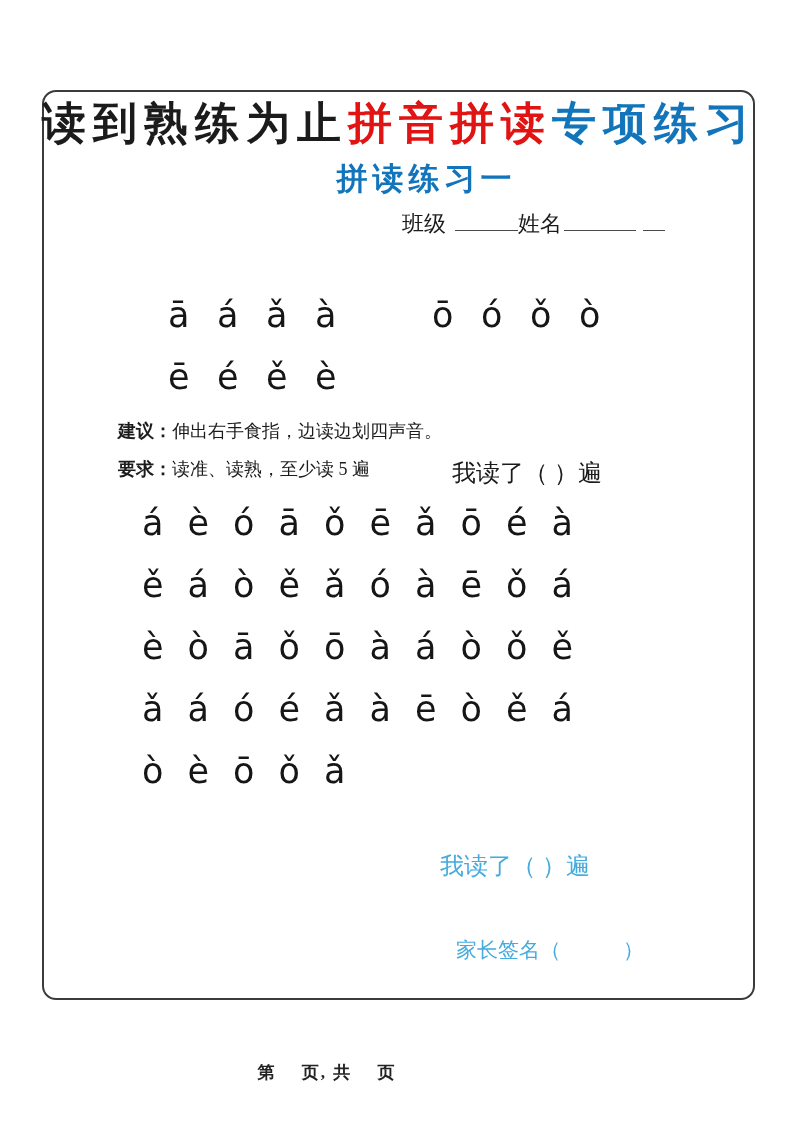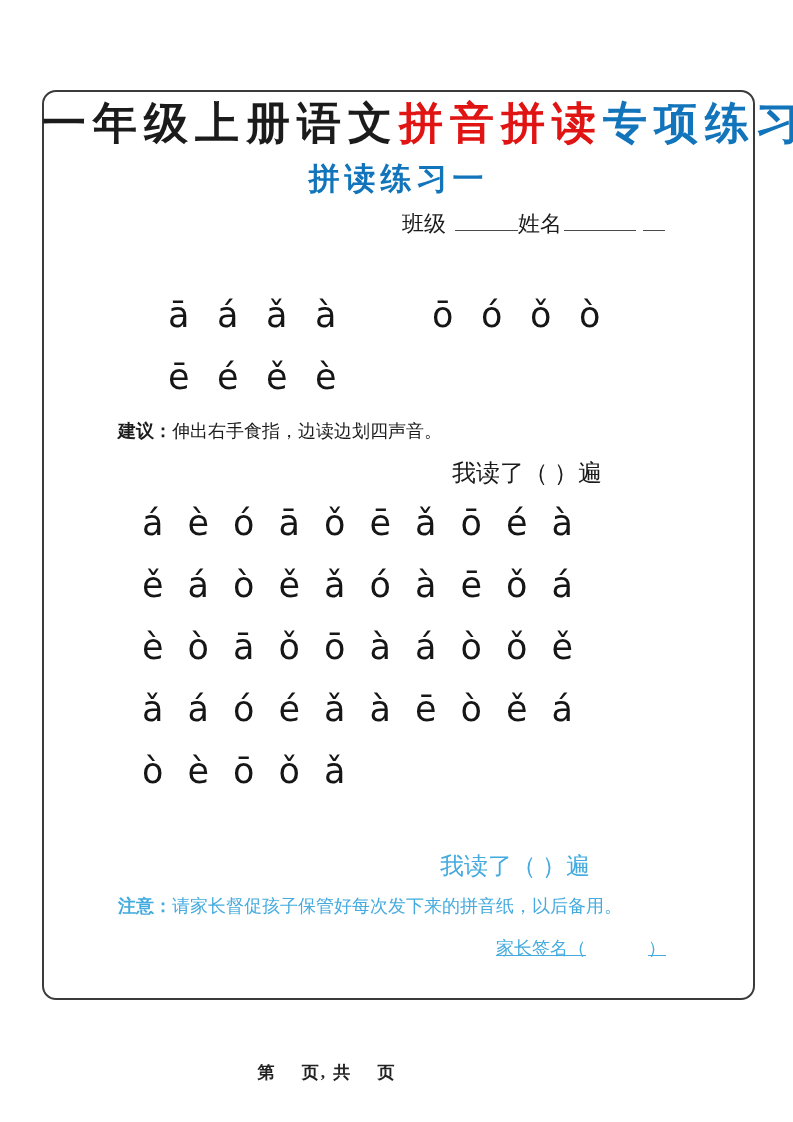--- a/index.html
+++ b/index.html
@@ -53,7 +53,7 @@
 <div class="page">
   <div class="frame"></div>
 
-  <h1 class="title"><span class="seg-black">一年级上册语文</span><span class="seg-red">拼音拼读</span><span class="seg-blue">专项练习</span></h1>
+  <h1 class="title"><span class="seg-black">读到熟练为止</span><span class="seg-red">拼音拼读</span><span class="seg-blue">专项练习</span></h1>
 
   <h2 class="subtitle">拼读练习一</h2>
 

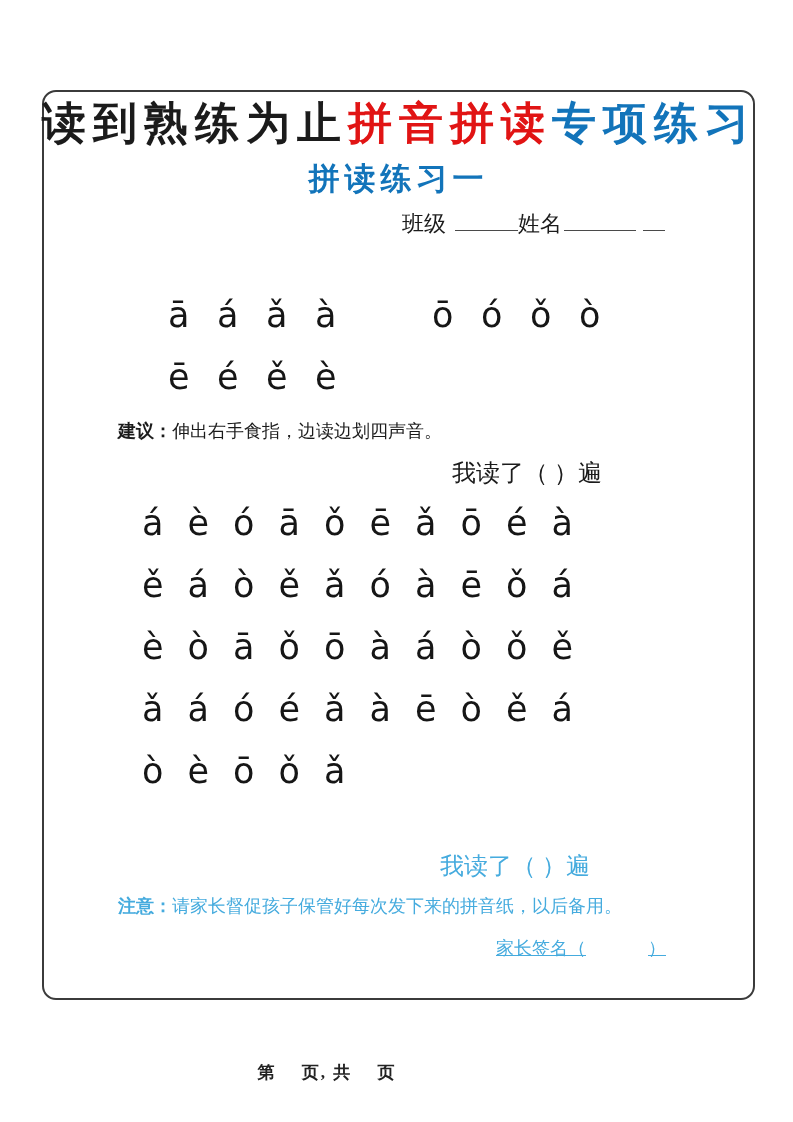--- a/index.html
+++ b/index.html
@@ -15,7 +15,7 @@
   .title .seg-red{color:var(--red);text-align:center;}
   .title .seg-blue{color:var(--blue);}
   .subtitle{position:absolute;left:42px;top:158px;width:713px;margin:0;text-align:center;
-            font-size:31px;font-weight:bold;letter-spacing:5px;color:var(--blue);}
+            font-size:31px;font-weight:bold;letter-spacing:5px;color:var(--blue);padding-left:28px;}
   .classline{position:absolute;left:402px;top:209px;font-size:22px;white-space:nowrap;}
   .blank{display:inline-block;border-bottom:1.5px solid #4a4a4a;height:17px;vertical-align:baseline;}
   .blank.b1{width:63px;margin-left:9px;}

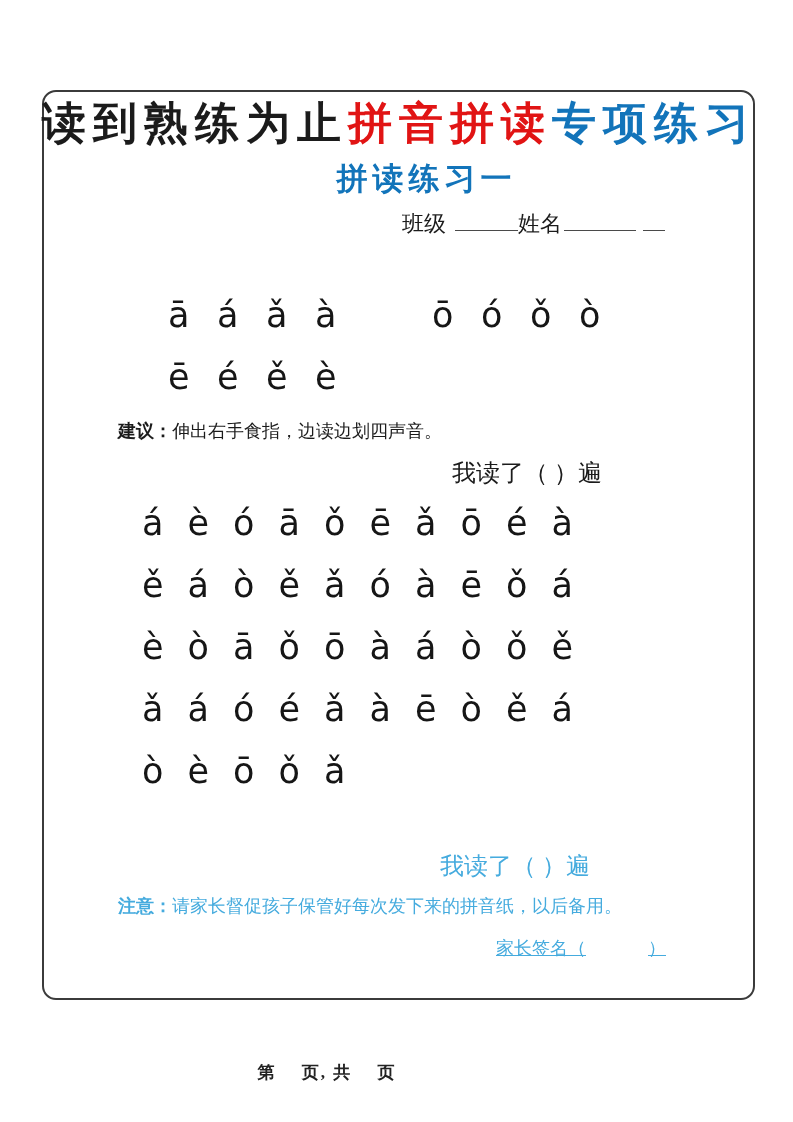--- a/index.html
+++ b/index.html
@@ -84,6 +84,7 @@
 
   <div class="textline" id="suggestion"><span class="lbl">建议：</span><span>伸出右手食指，边读边划四声音。</span></div>
 
+  <div class="textline" id="requirement1"><span class="lbl">要求：</span><span>读准、读熟，至少读 5 遍</span></div>
   <div class="counter" id="counter1">我读了（ ）遍</div>
 
   <div>

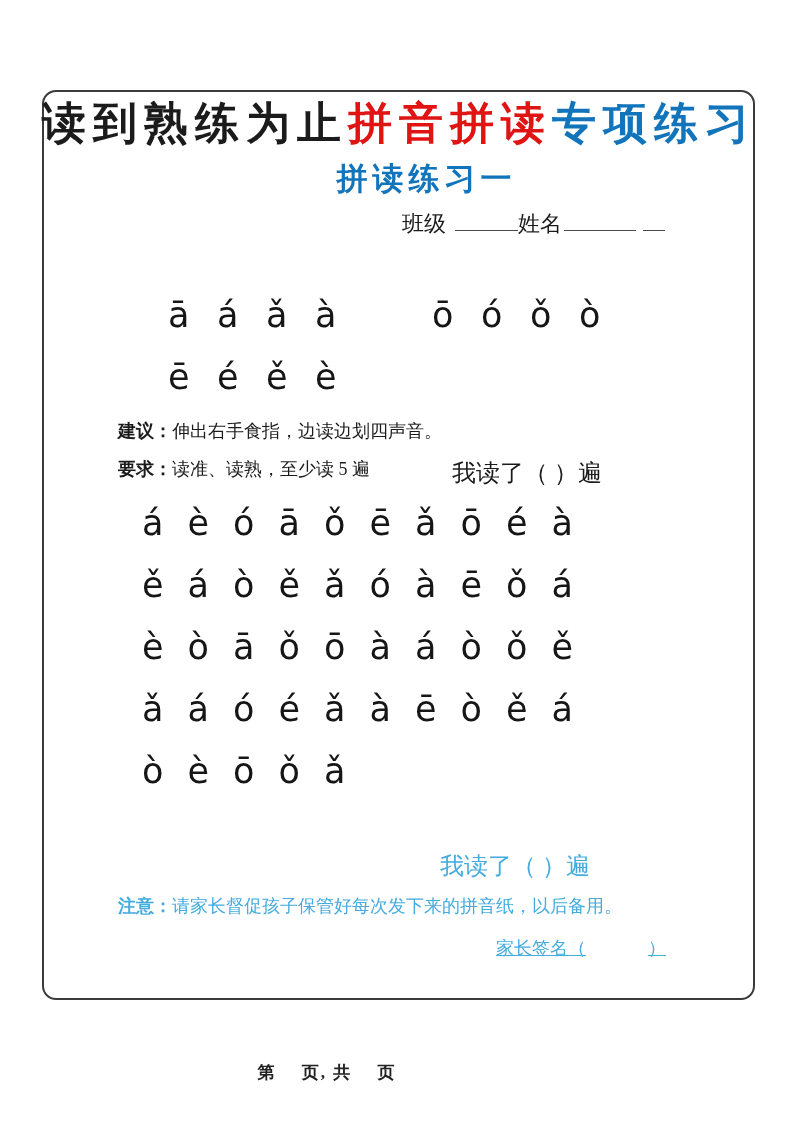--- a/index.html
+++ b/index.html
@@ -147,7 +147,6 @@
 
   <div class="counter" id="counter2">我读了（ ）遍</div>
 
-  <div class="textline" id="notice"><span class="lbl">注意：</span><span>请家长督促孩子保管好每次发下来的拼音纸，以后备用。</span></div>
 
   <div class="signature"><span>家长签名（</span><span class="sig-gap"></span><span>）</span></div>
 

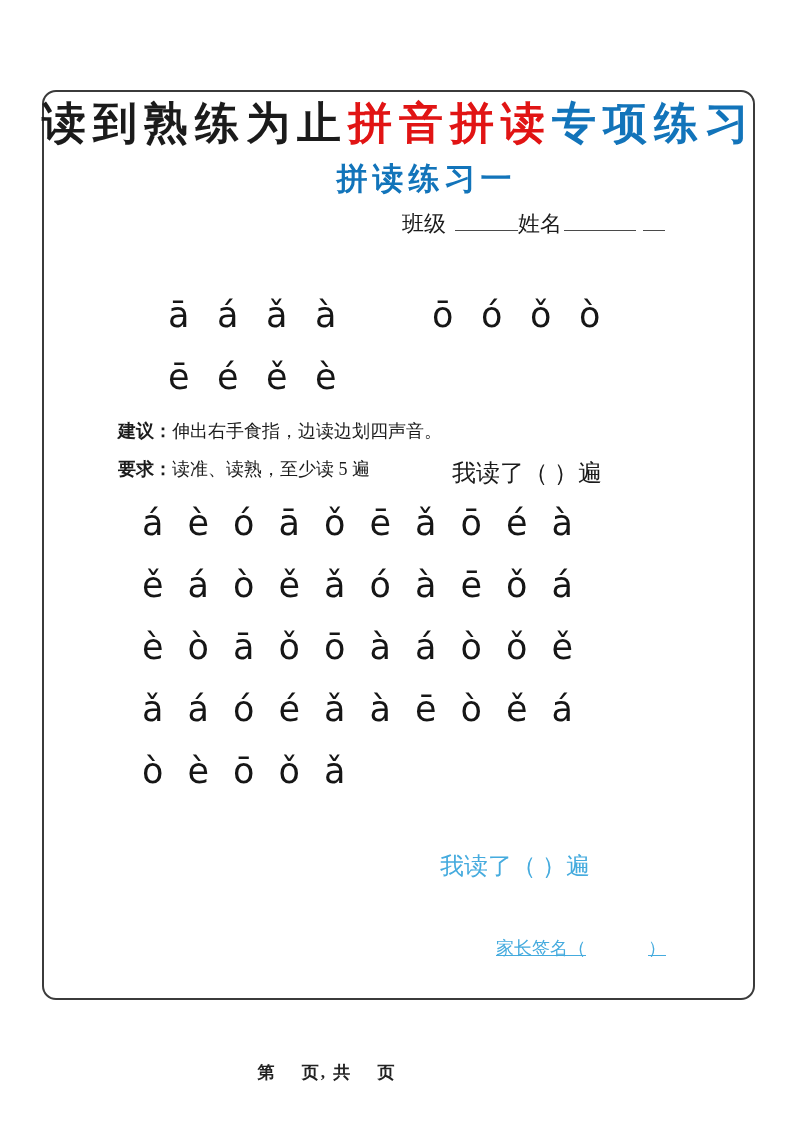--- a/index.html
+++ b/index.html
@@ -42,7 +42,7 @@
   #requirement2{top:850px;color:var(--light-blue);}
   #counter2{left:440px;top:850px;color:var(--light-blue);}
   #notice{top:894px;color:var(--light-blue);}
-  .signature{position:absolute;left:496px;top:936px;font-size:18px;color:var(--light-blue);white-space:nowrap;text-decoration:underline;}
+  .signature{position:absolute;left:456px;top:936px;font-size:21px;color:var(--light-blue);white-space:nowrap;}
   .sig-gap{display:inline-block;width:62px;}
   .footer{position:absolute;left:0;top:1061px;width:654px;text-align:center;
           font-size:17px;font-weight:bold;letter-spacing:2px;color:#222;}

